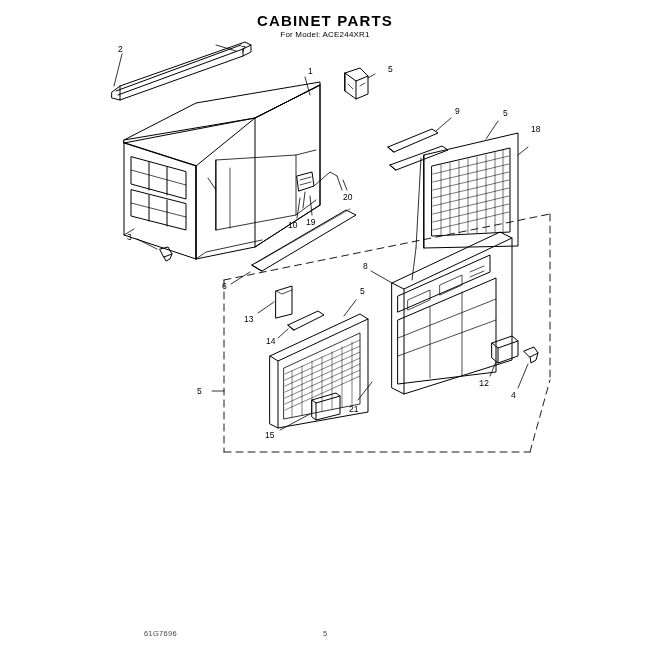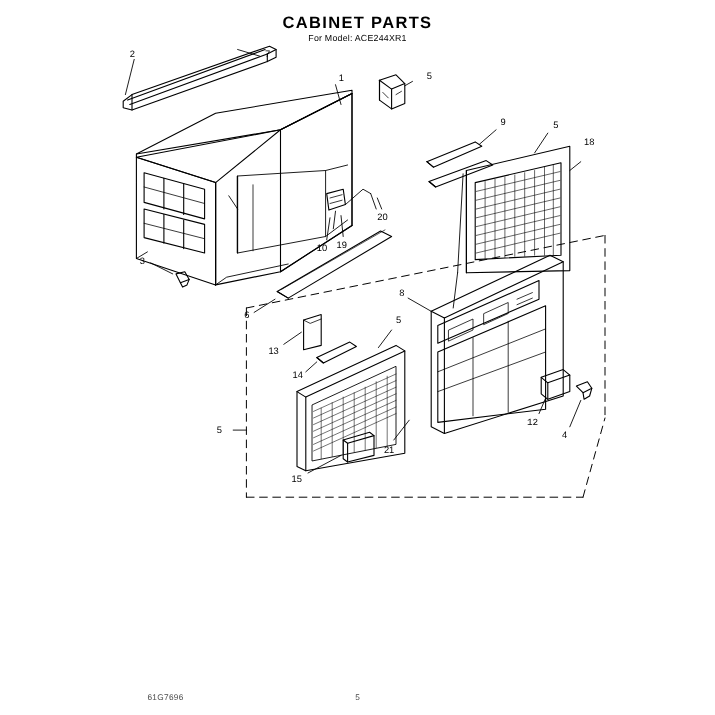--- a/index.html
+++ b/index.html
@@ -43,7 +43,7 @@
   }
   .footer-left {
     position: absolute;
-    left: 88px;
+    left: 98px;
     top: 629px;
     font-size: 7.5px;
     letter-spacing: 0.3px;

